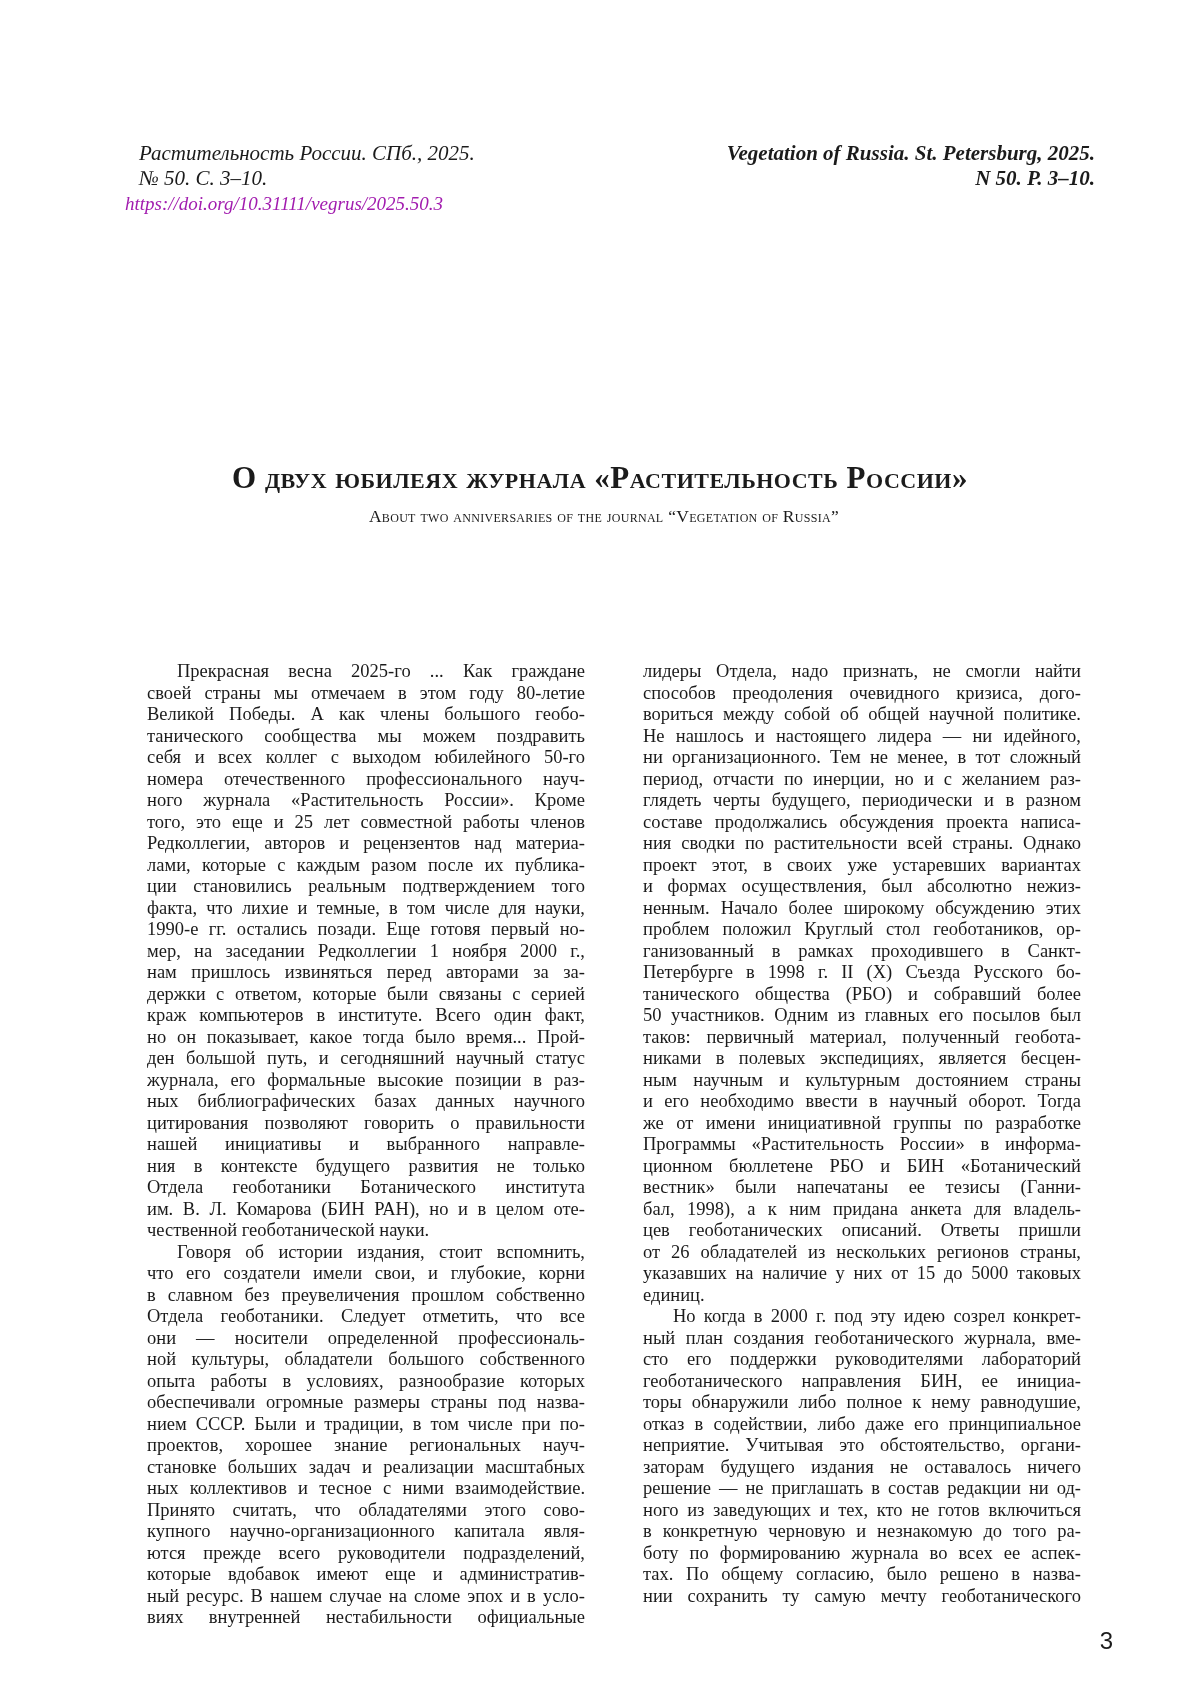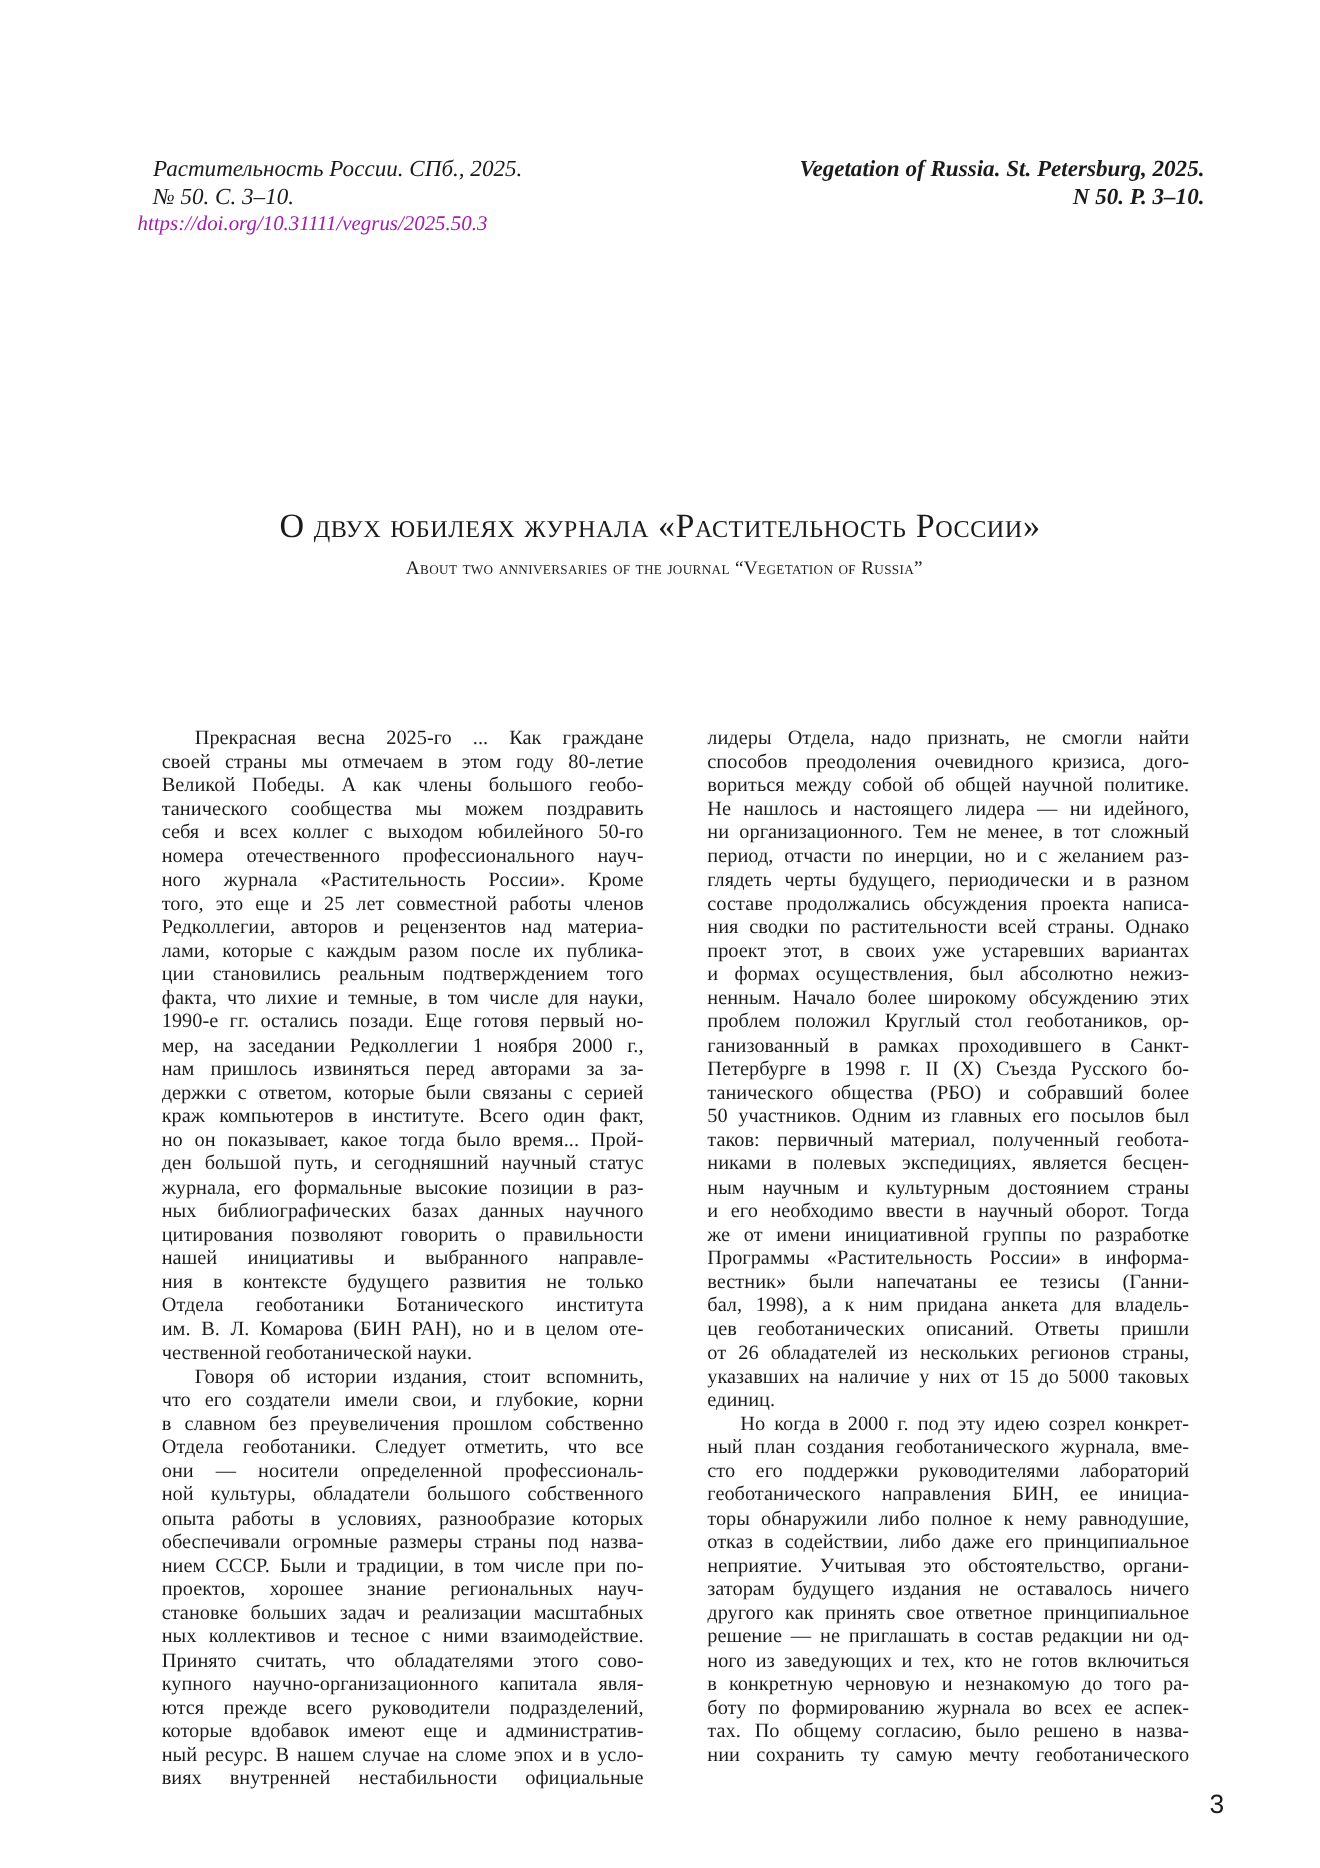--- a/index.html
+++ b/index.html
@@ -41,7 +41,7 @@
     width: 100%;
     margin: 0;
     text-align: center;
-    font-weight: normal;
+    font-weight: bold;
     font-variant: small-caps;
     font-size: 31px;
     line-height: 36px;

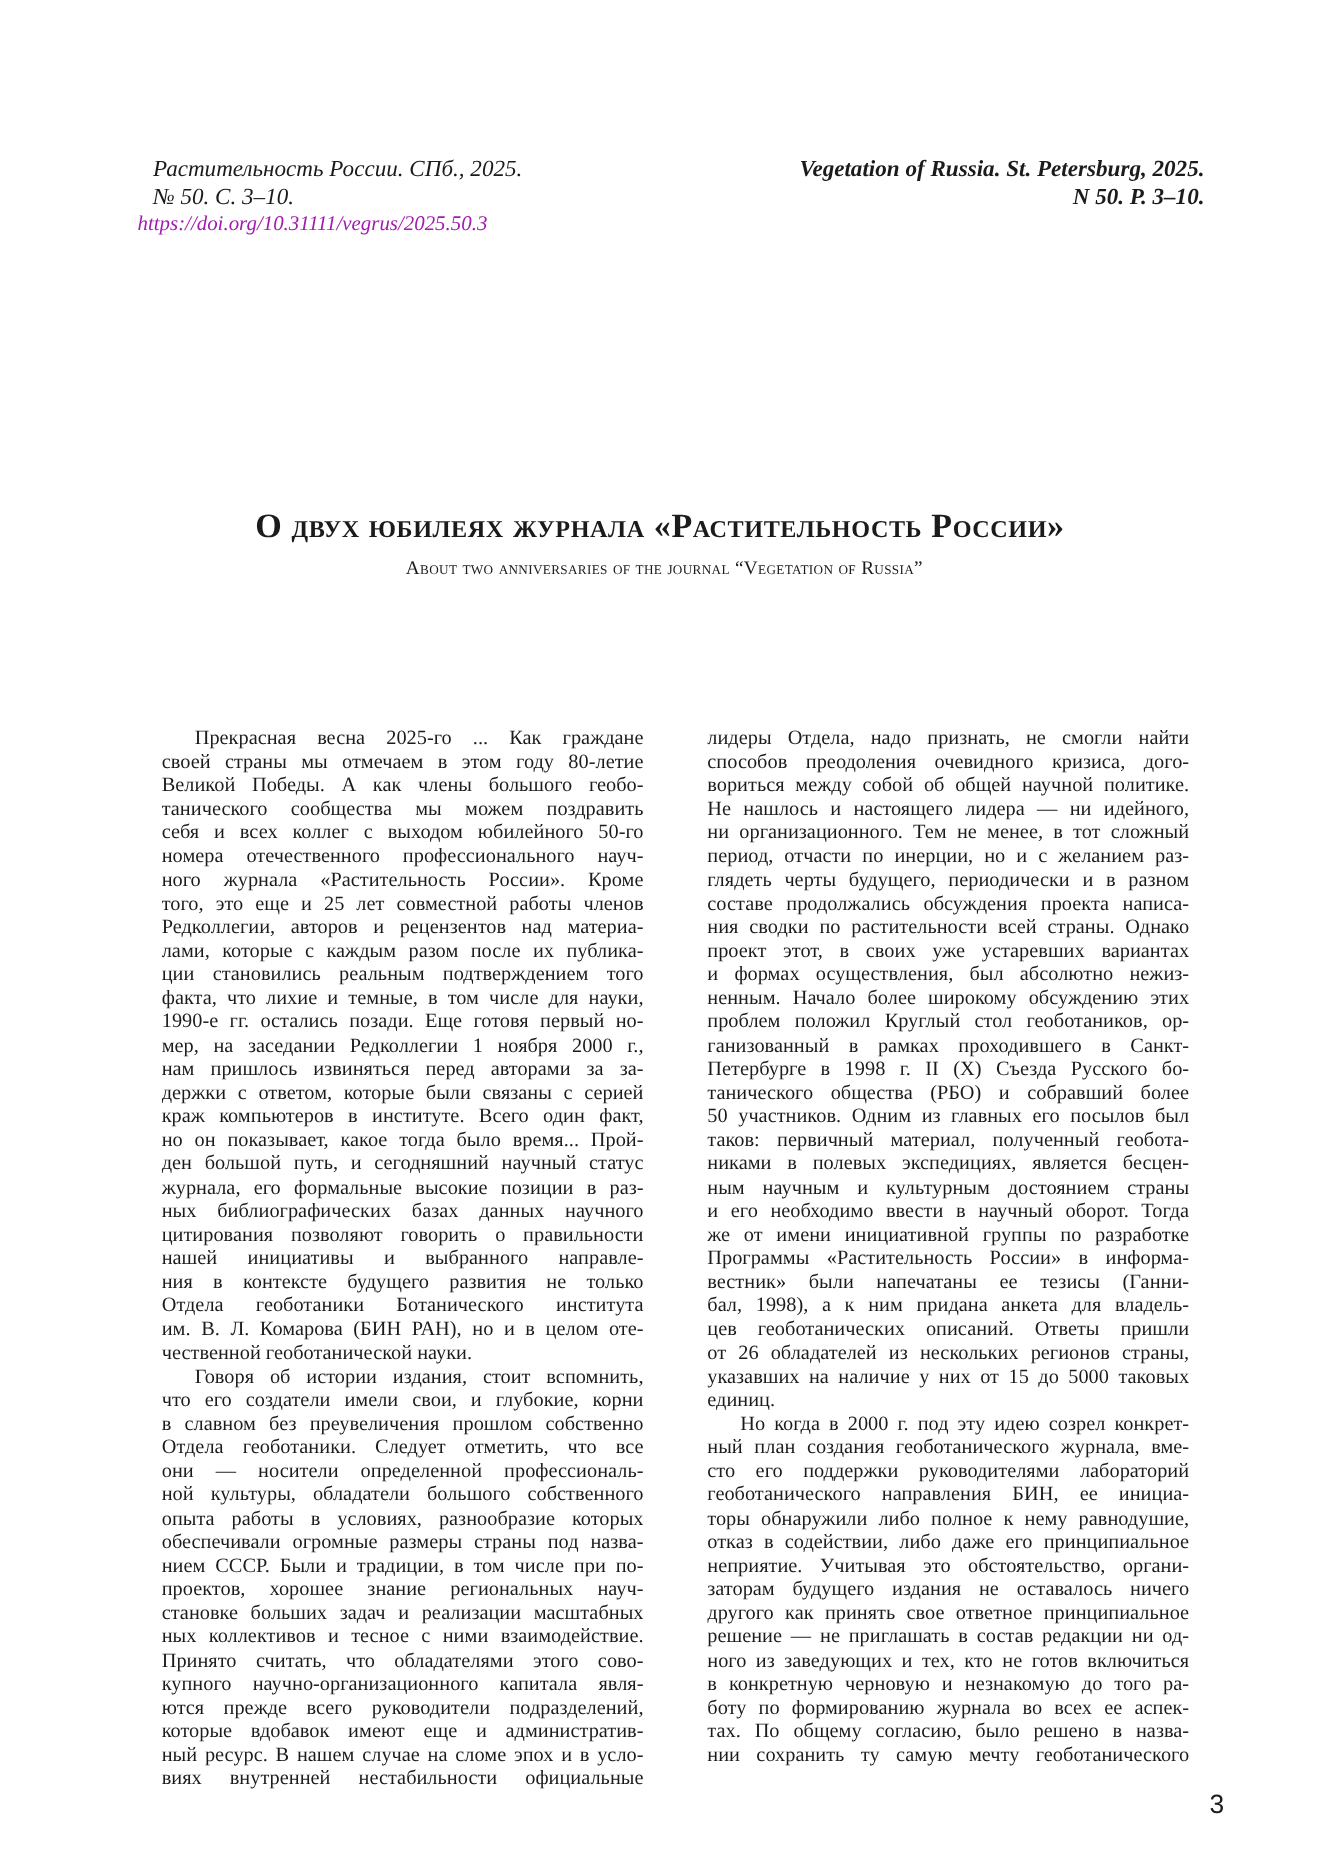--- a/index.html
+++ b/index.html
@@ -181,6 +181,7 @@
         <div class="line">и его необходимо ввести в научный оборот. Тогда</div>
         <div class="line">же от имени инициативной группы по разработке</div>
         <div class="line">Программы «Растительность России» в информа-</div>
+        <div class="line">ционном бюллетене РБО и БИН «Ботанический</div>
         <div class="line">вестник» были напечатаны ее тезисы (Ганни-</div>
         <div class="line">бал, 1998), а к ним придана анкета для владель-</div>
         <div class="line">цев геоботанических описаний. Ответы пришли</div>

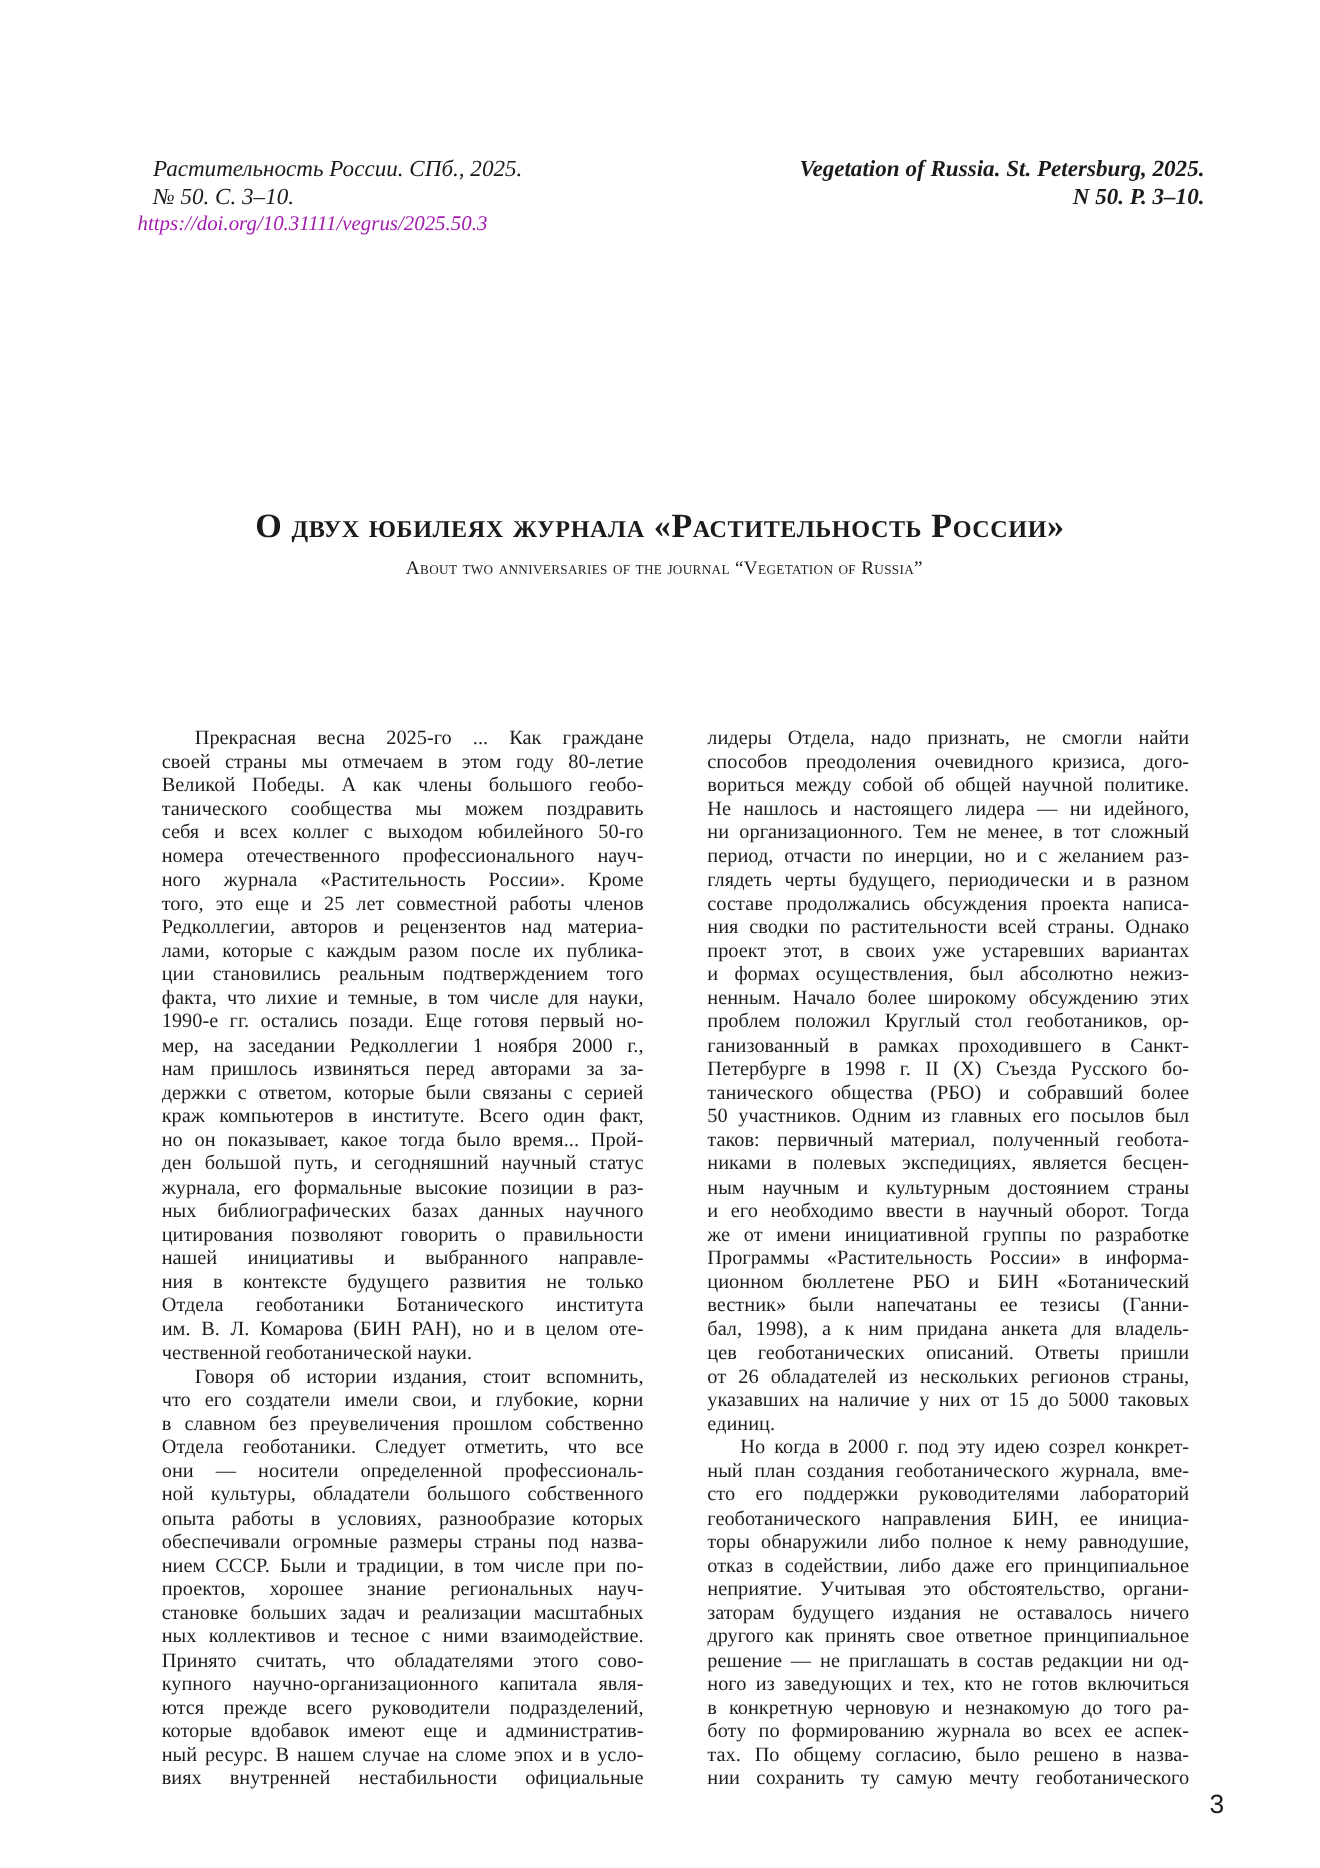--- a/index.html
+++ b/index.html
@@ -196,7 +196,6 @@
         <div class="line">отказ в содействии, либо даже его принципиальное</div>
         <div class="line">неприятие. Учитывая это обстоятельство, органи-</div>
         <div class="line">заторам будущего издания не оставалось ничего</div>
-        <div class="line">другого как принять свое ответное принципиальное</div>
         <div class="line">решение — не приглашать в состав редакции ни од-</div>
         <div class="line">ного из заведующих и тех, кто не готов включиться</div>
         <div class="line">в конкретную черновую и незнакомую до того ра-</div>

